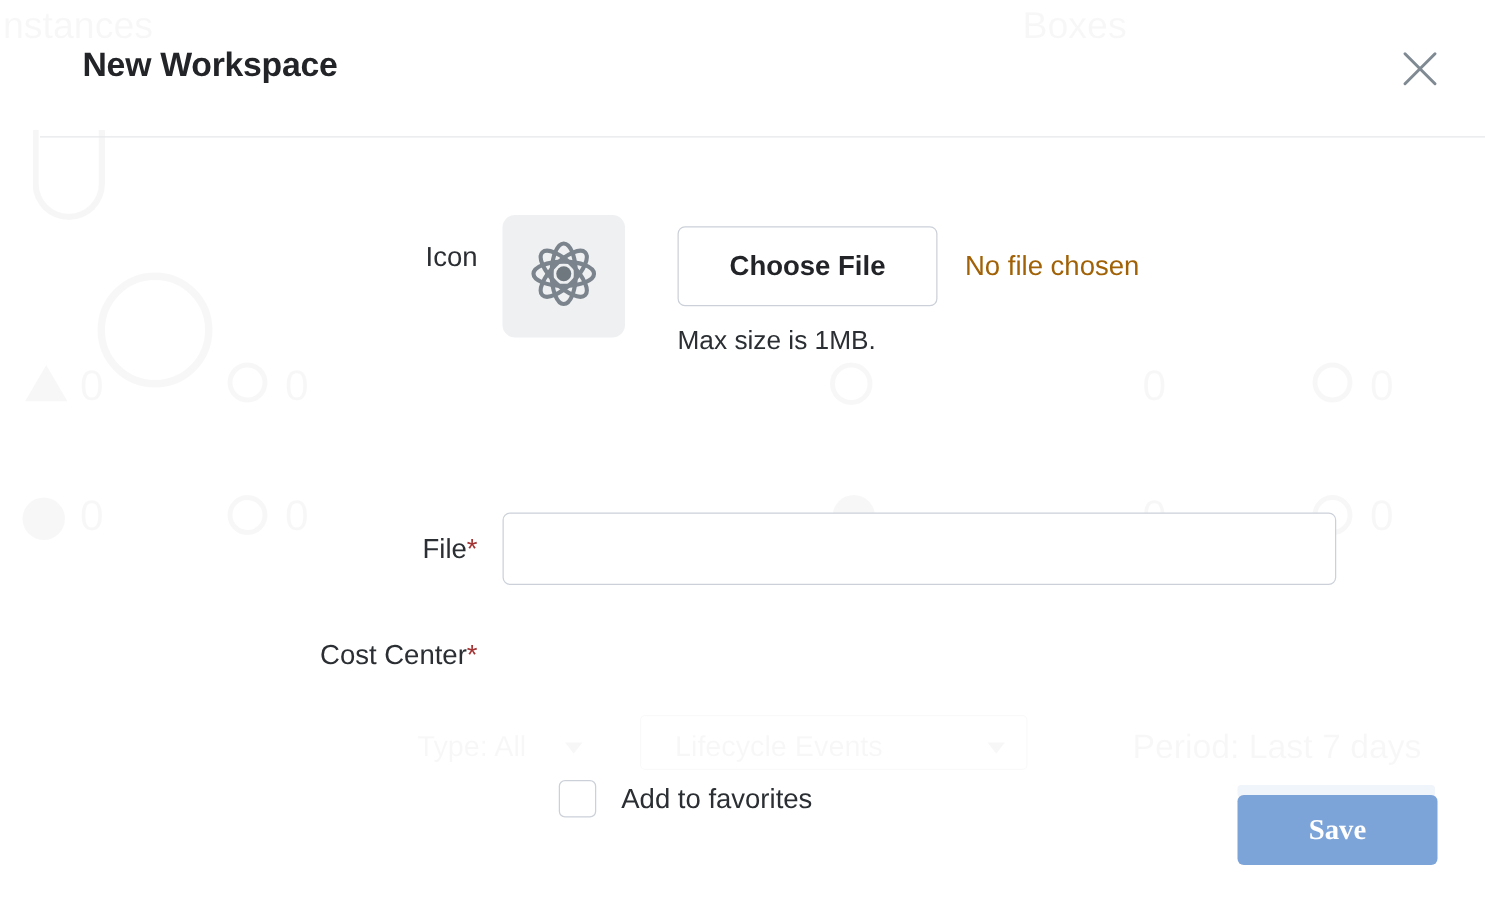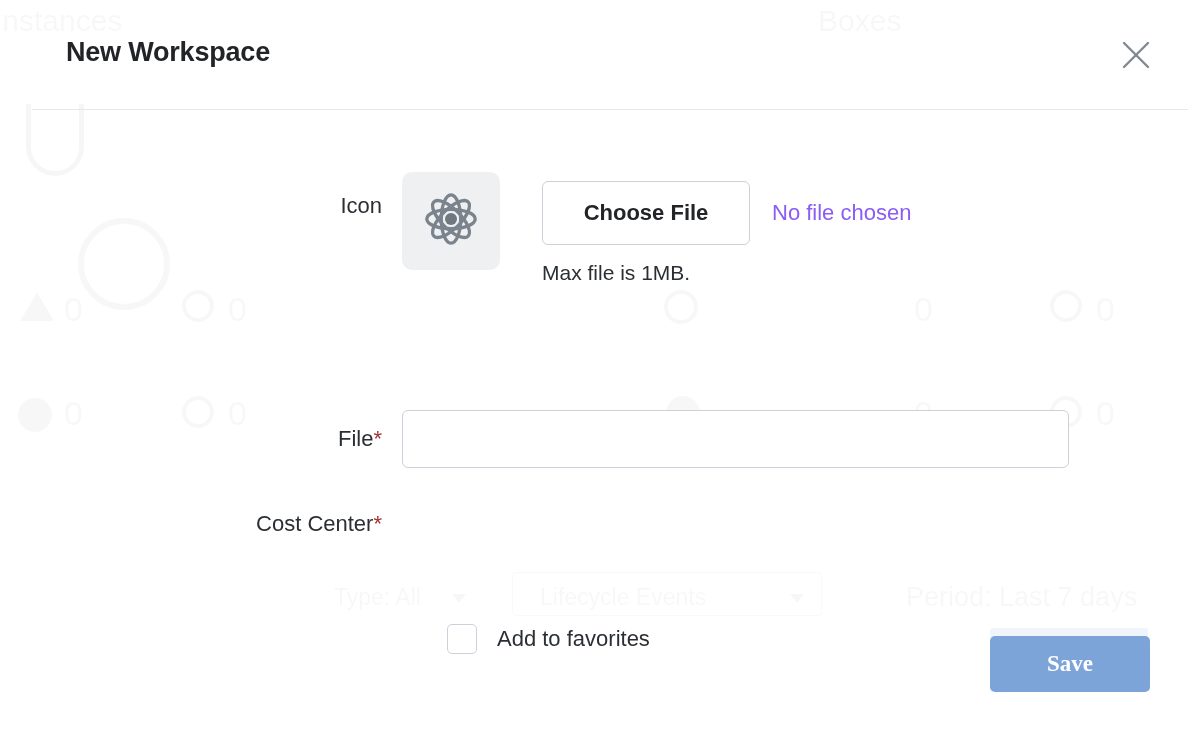--- a/index.html
+++ b/index.html
@@ -152,7 +152,7 @@
   .no-file {
     margin-left: 22px;
     font-size: 22px;
-    color: #8b5cf6;
+    color: #a16207;
     white-space: nowrap;
   }
   .max-size {

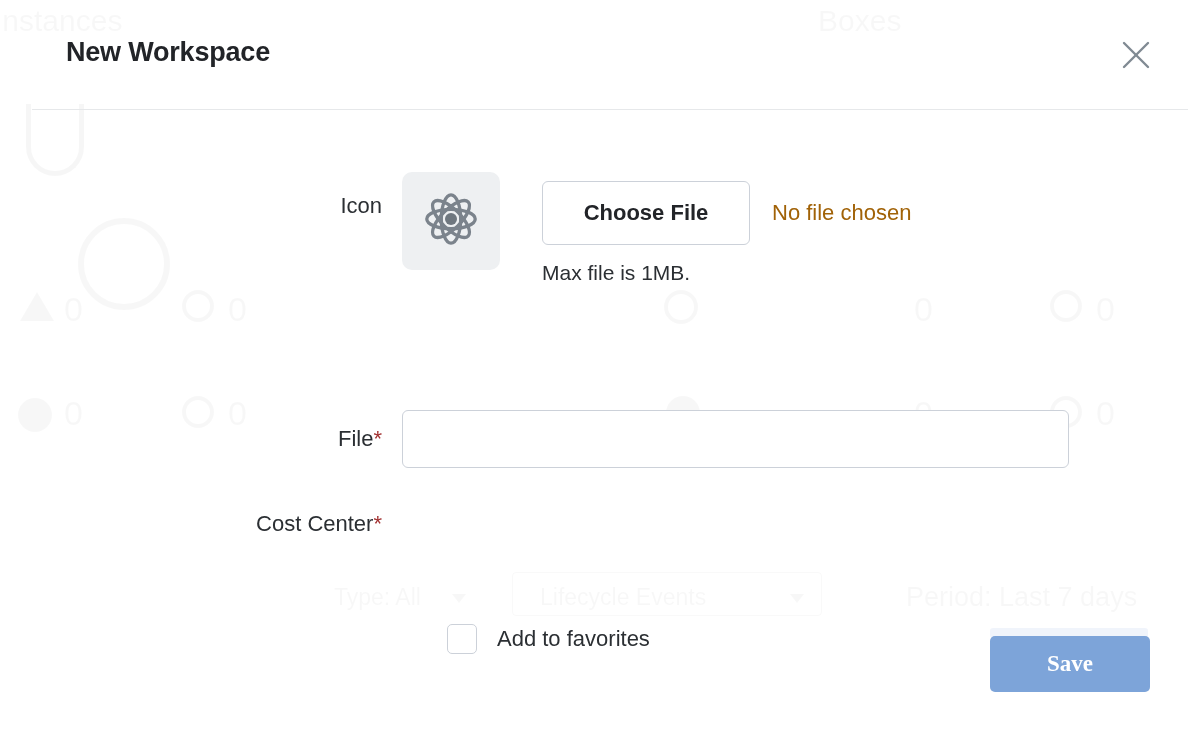--- a/index.html
+++ b/index.html
@@ -327,7 +327,7 @@
           <button class="choose-file-btn">Choose File</button>
           <span class="no-file">No file chosen</span>
         </div>
-        <div class="max-size">Max file is 1MB.</div>
+        <div class="max-size">Max size is 1MB.</div>
       </div>
     </div>
 

